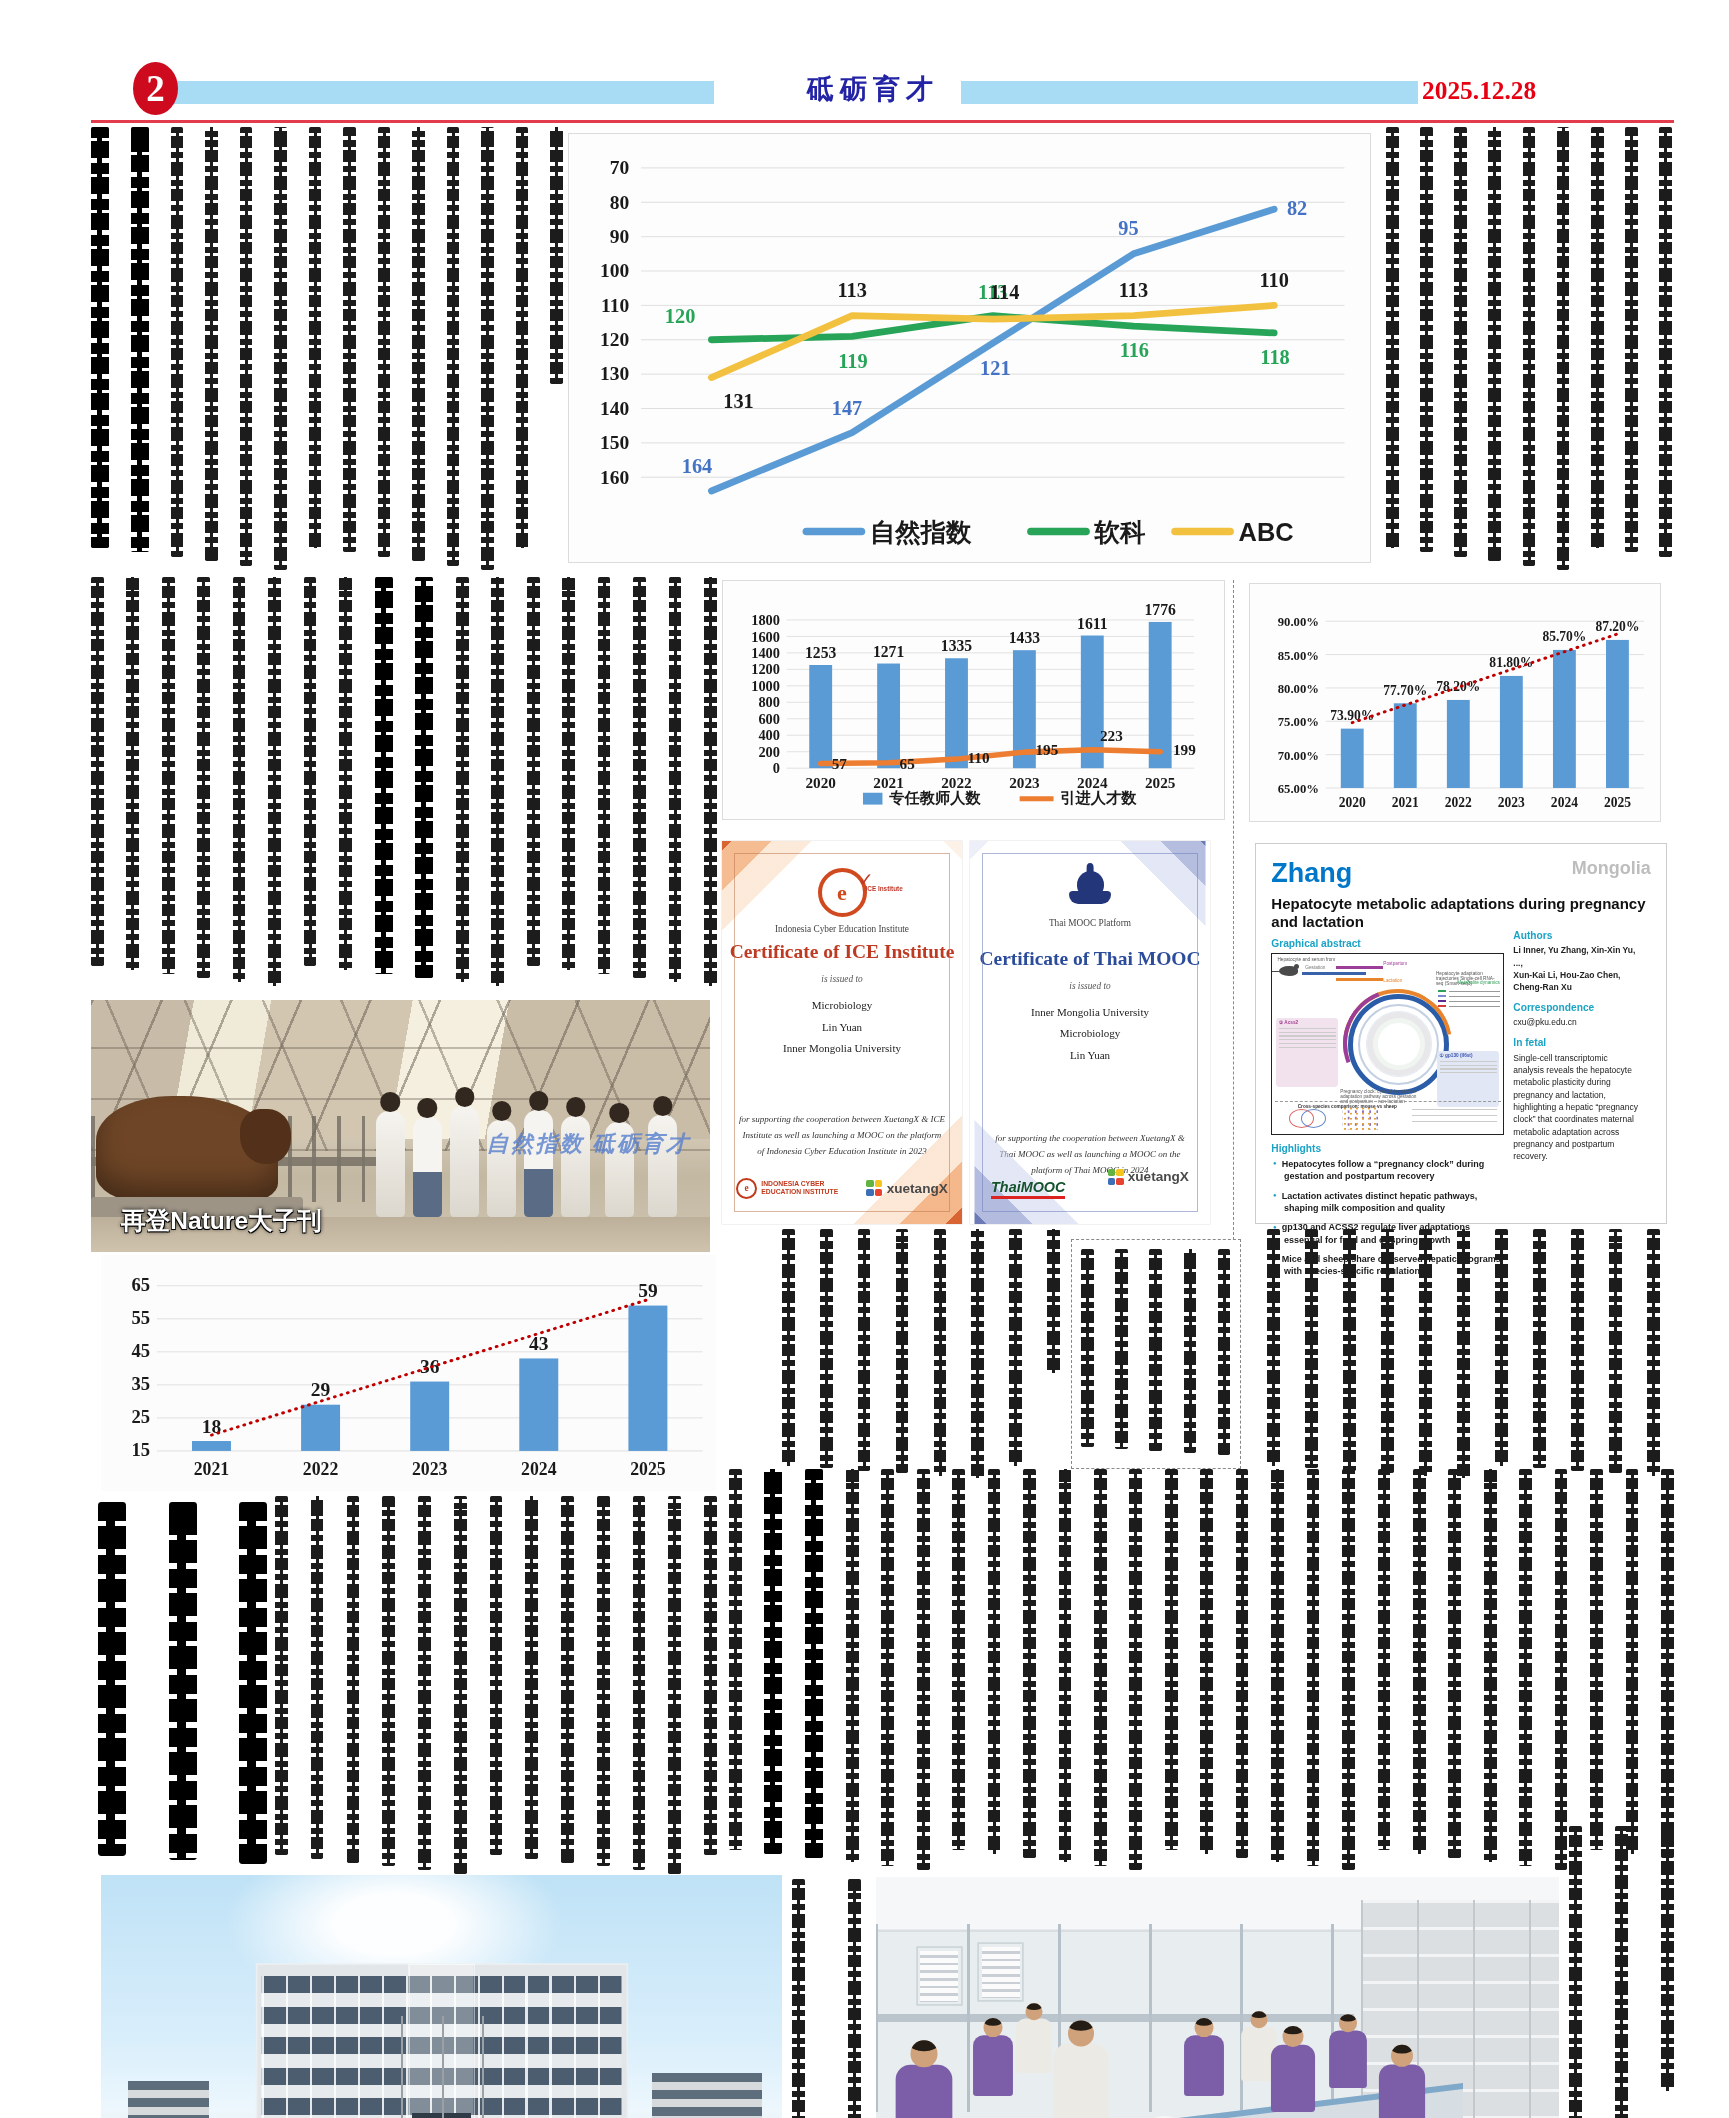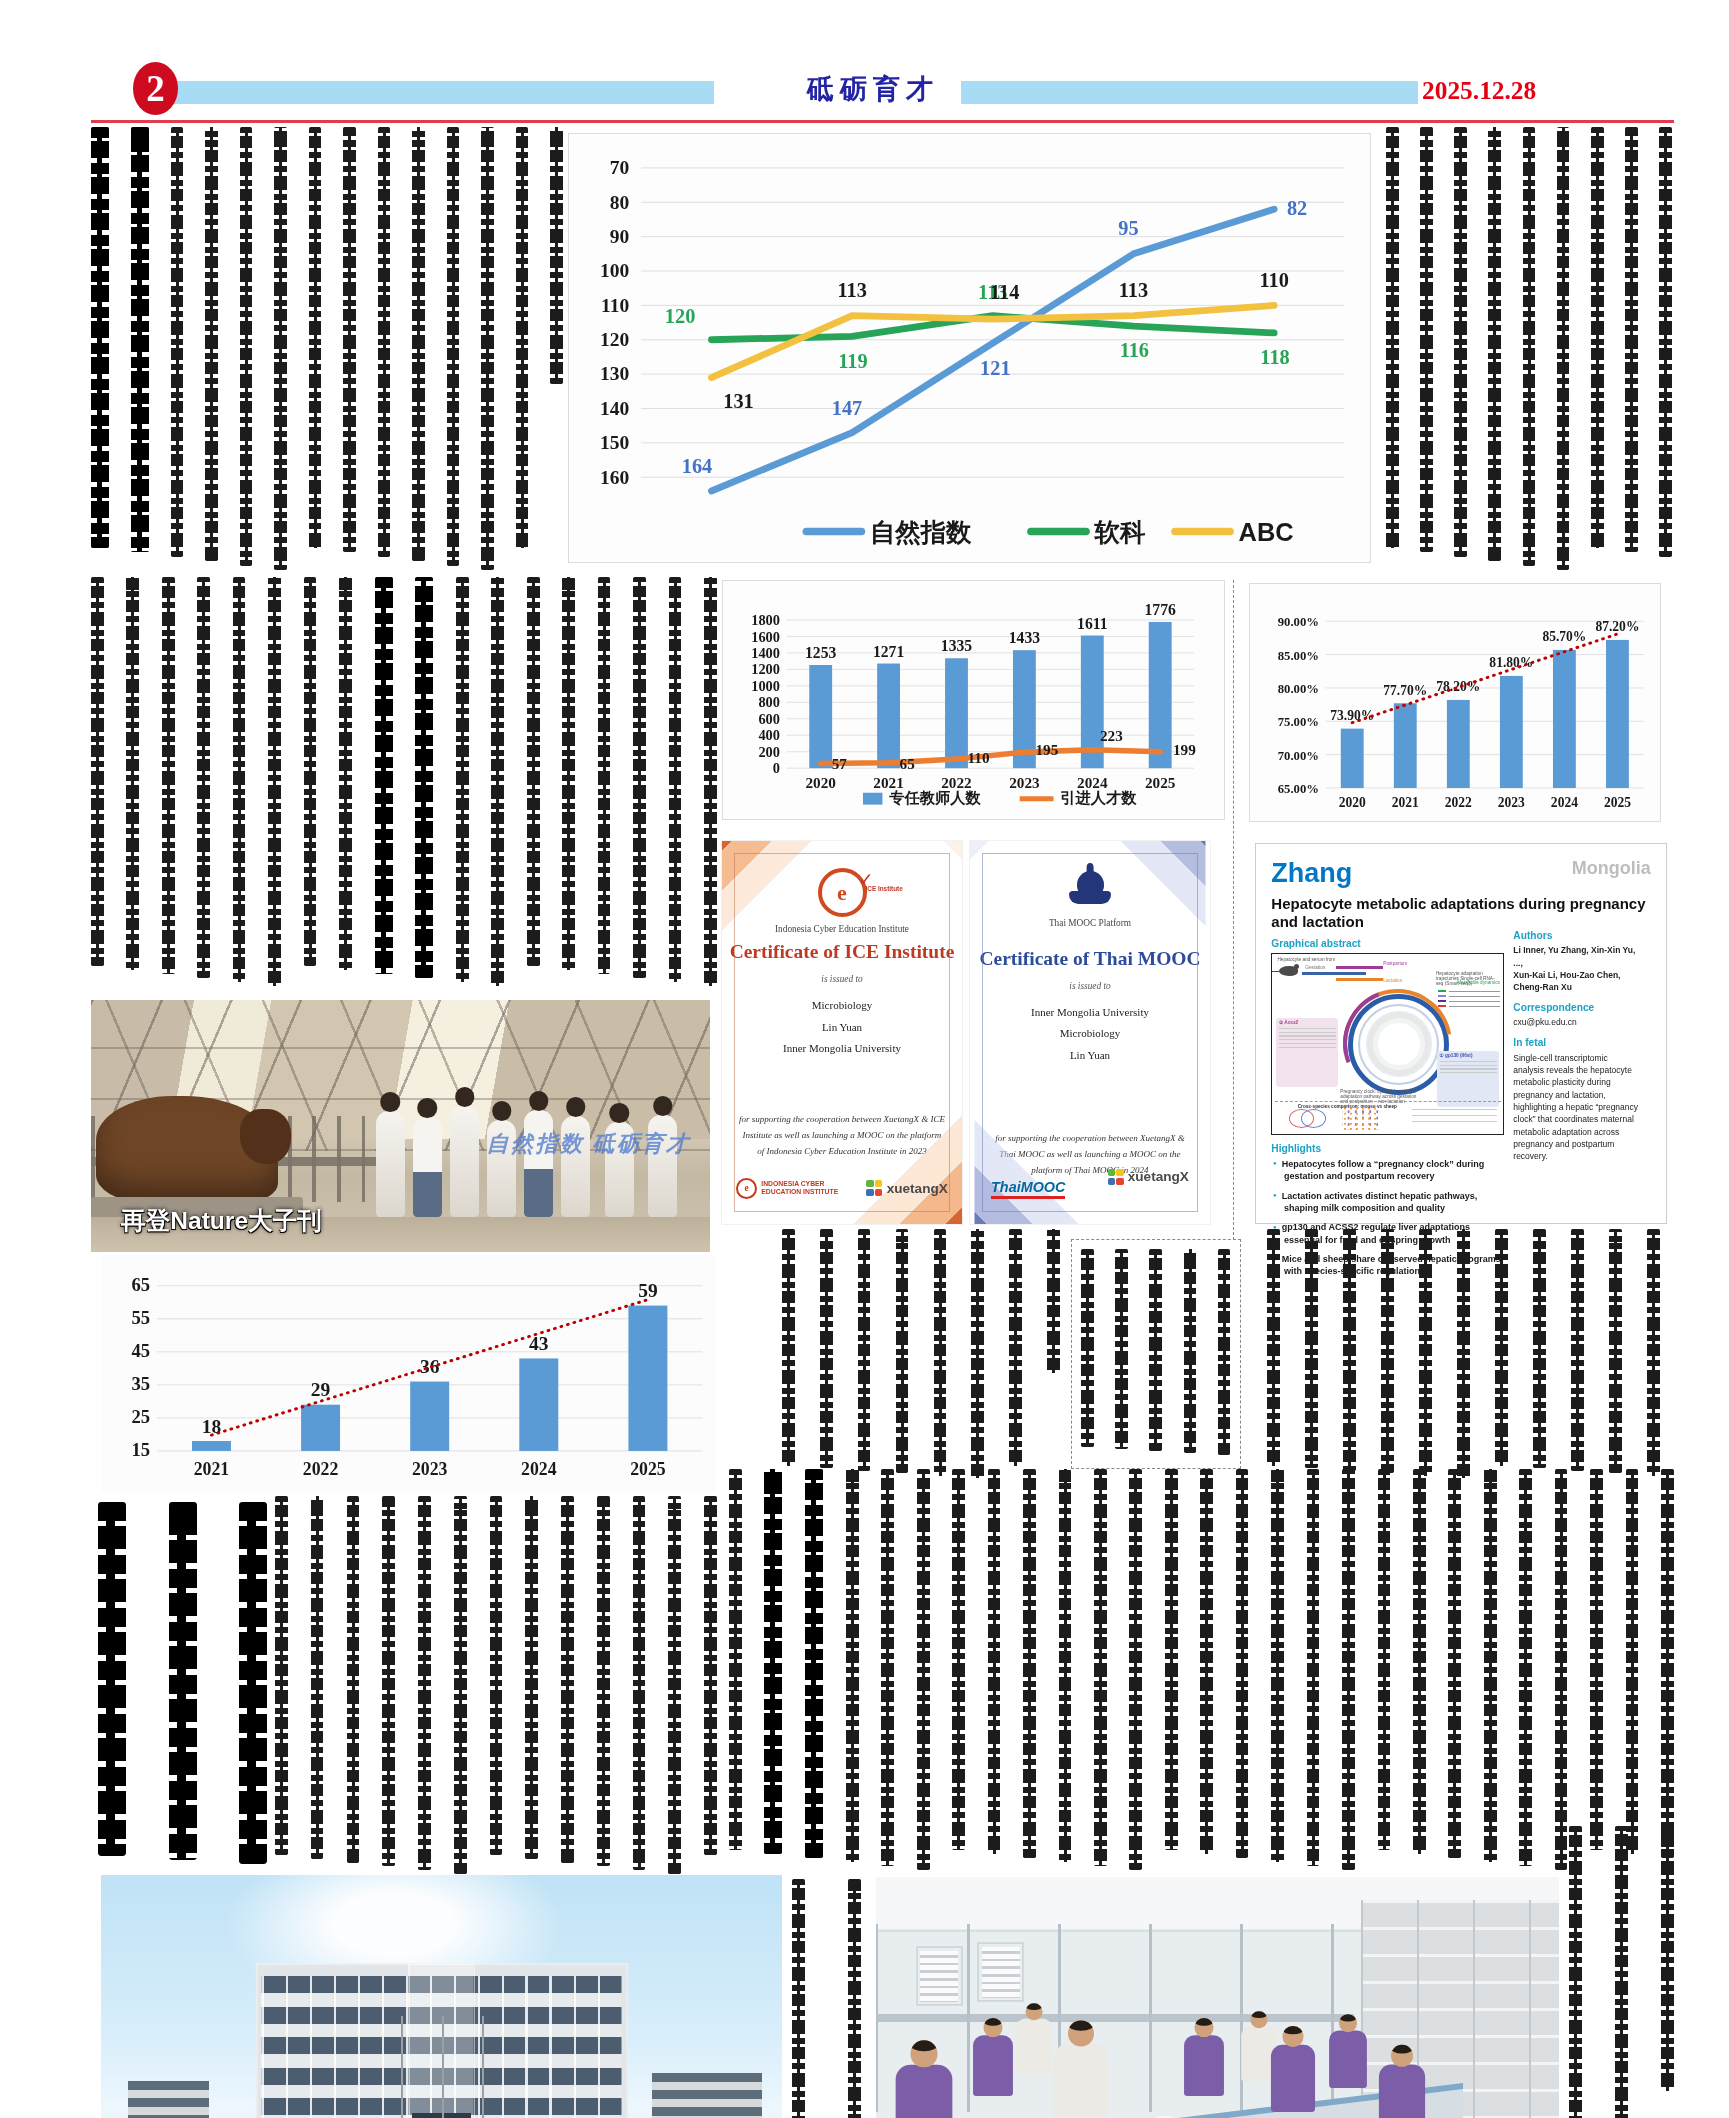--- a/index.html
+++ b/index.html
@@ -81,7 +81,7 @@
   .ice-min .dot{width:17px;height:17px;border:2.5px solid #C3391B;border-radius:50%;display:flex;align-items:center;justify-content:center;
                 font:bold 9.3px "Liberation Serif",serif;color:#C3391B;}
   .ice-min .t{font:bold 6.8px "Liberation Sans",sans-serif;color:#C3391B;text-align:left;line-height:1.25;}
-  .thai-min .t1{font:bold italic 14.4px "Liberation Sans",sans-serif;color:#0369a1;margin-top:24px;}
+  .thai-min .t1{font:bold italic 14.4px "Liberation Sans",sans-serif;color:#14532d;margin-top:24px;}
   .thai-min .bar{height:2.5px;background:#D22;margin-top:1.3px;}
   .xuetang{display:flex;align-items:center;gap:4.2px;}
   .xsq{width:16px;height:16px;display:grid;grid-template-columns:1fr 1fr;grid-template-rows:1fr 1fr;gap:1.7px;}

